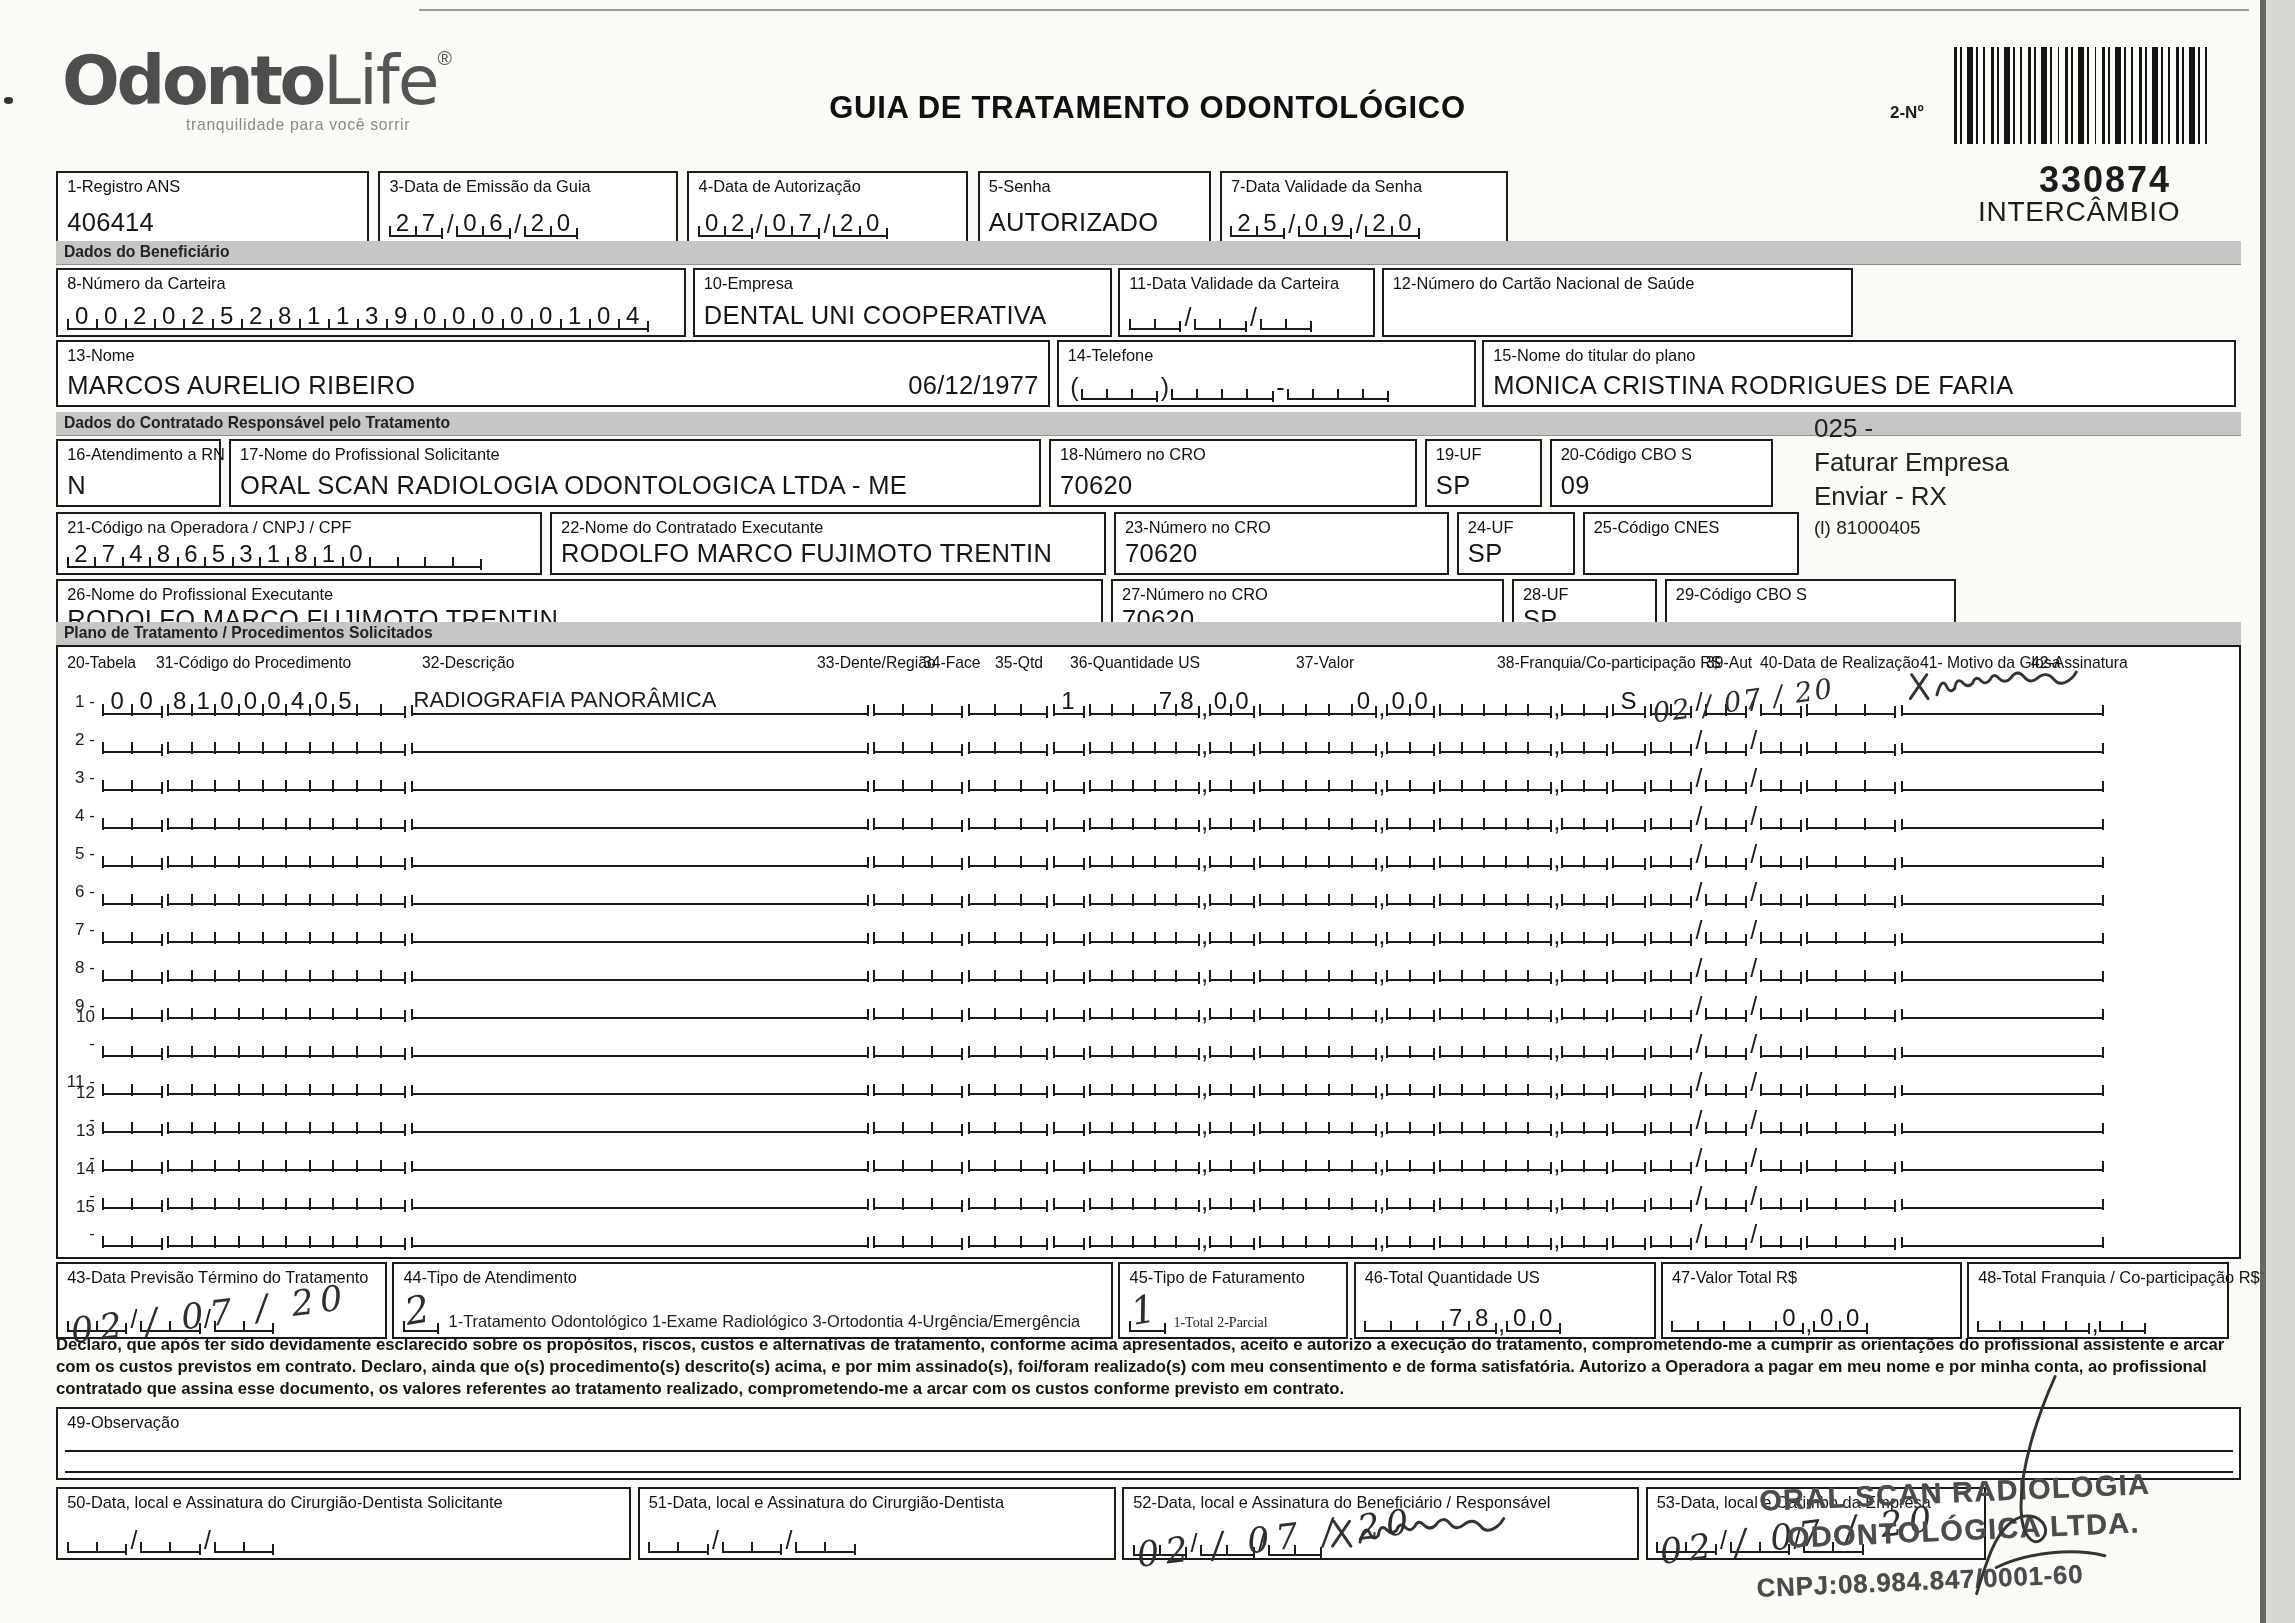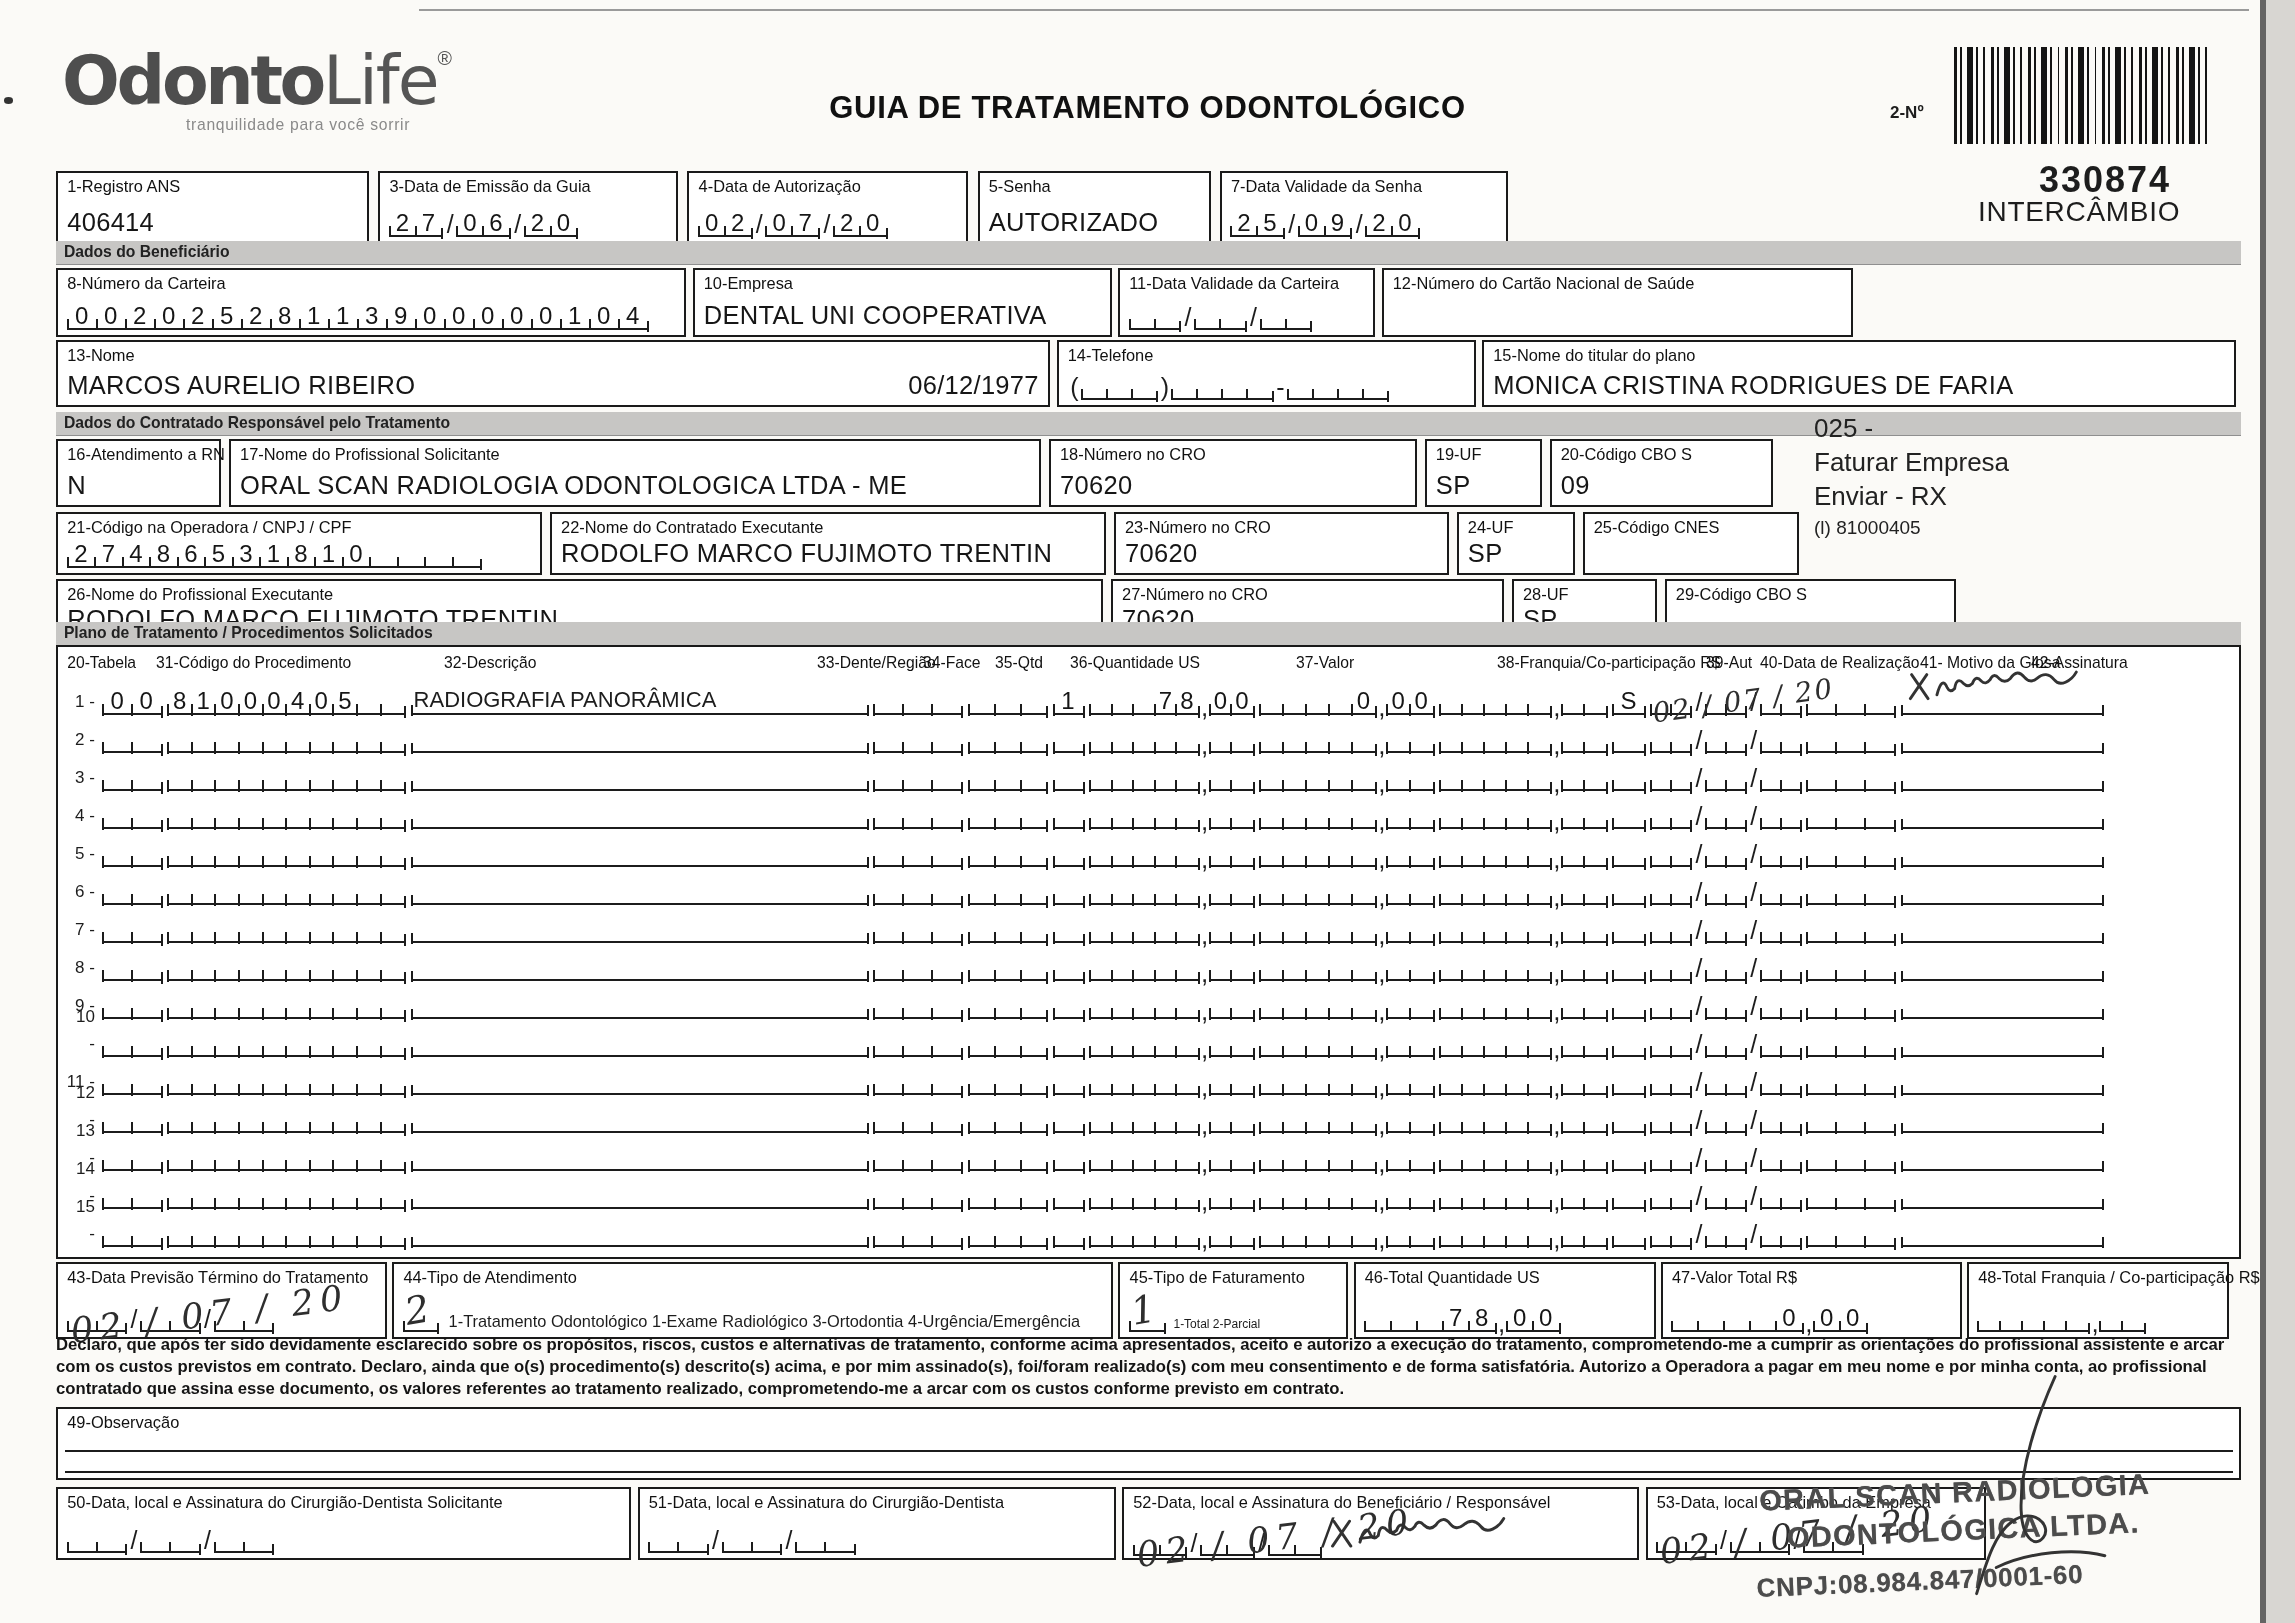--- a/index.html
+++ b/index.html
@@ -349,7 +349,7 @@
     <div id="thead">
         <div style="left: 9.2px;">20-Tabela</div>
         <div style="left: 98px;">31-Código do Procedimento</div>
-        <div style="left: 386px;">32-Descrição</div>
+        <div style="left: 364px;">32-Descrição</div>
         <div style="left: 759px;">33-Dente/Região</div>
         <div style="left: 865px;">34-Face</div>
         <div style="left: 937px;">35-Qtd</div>

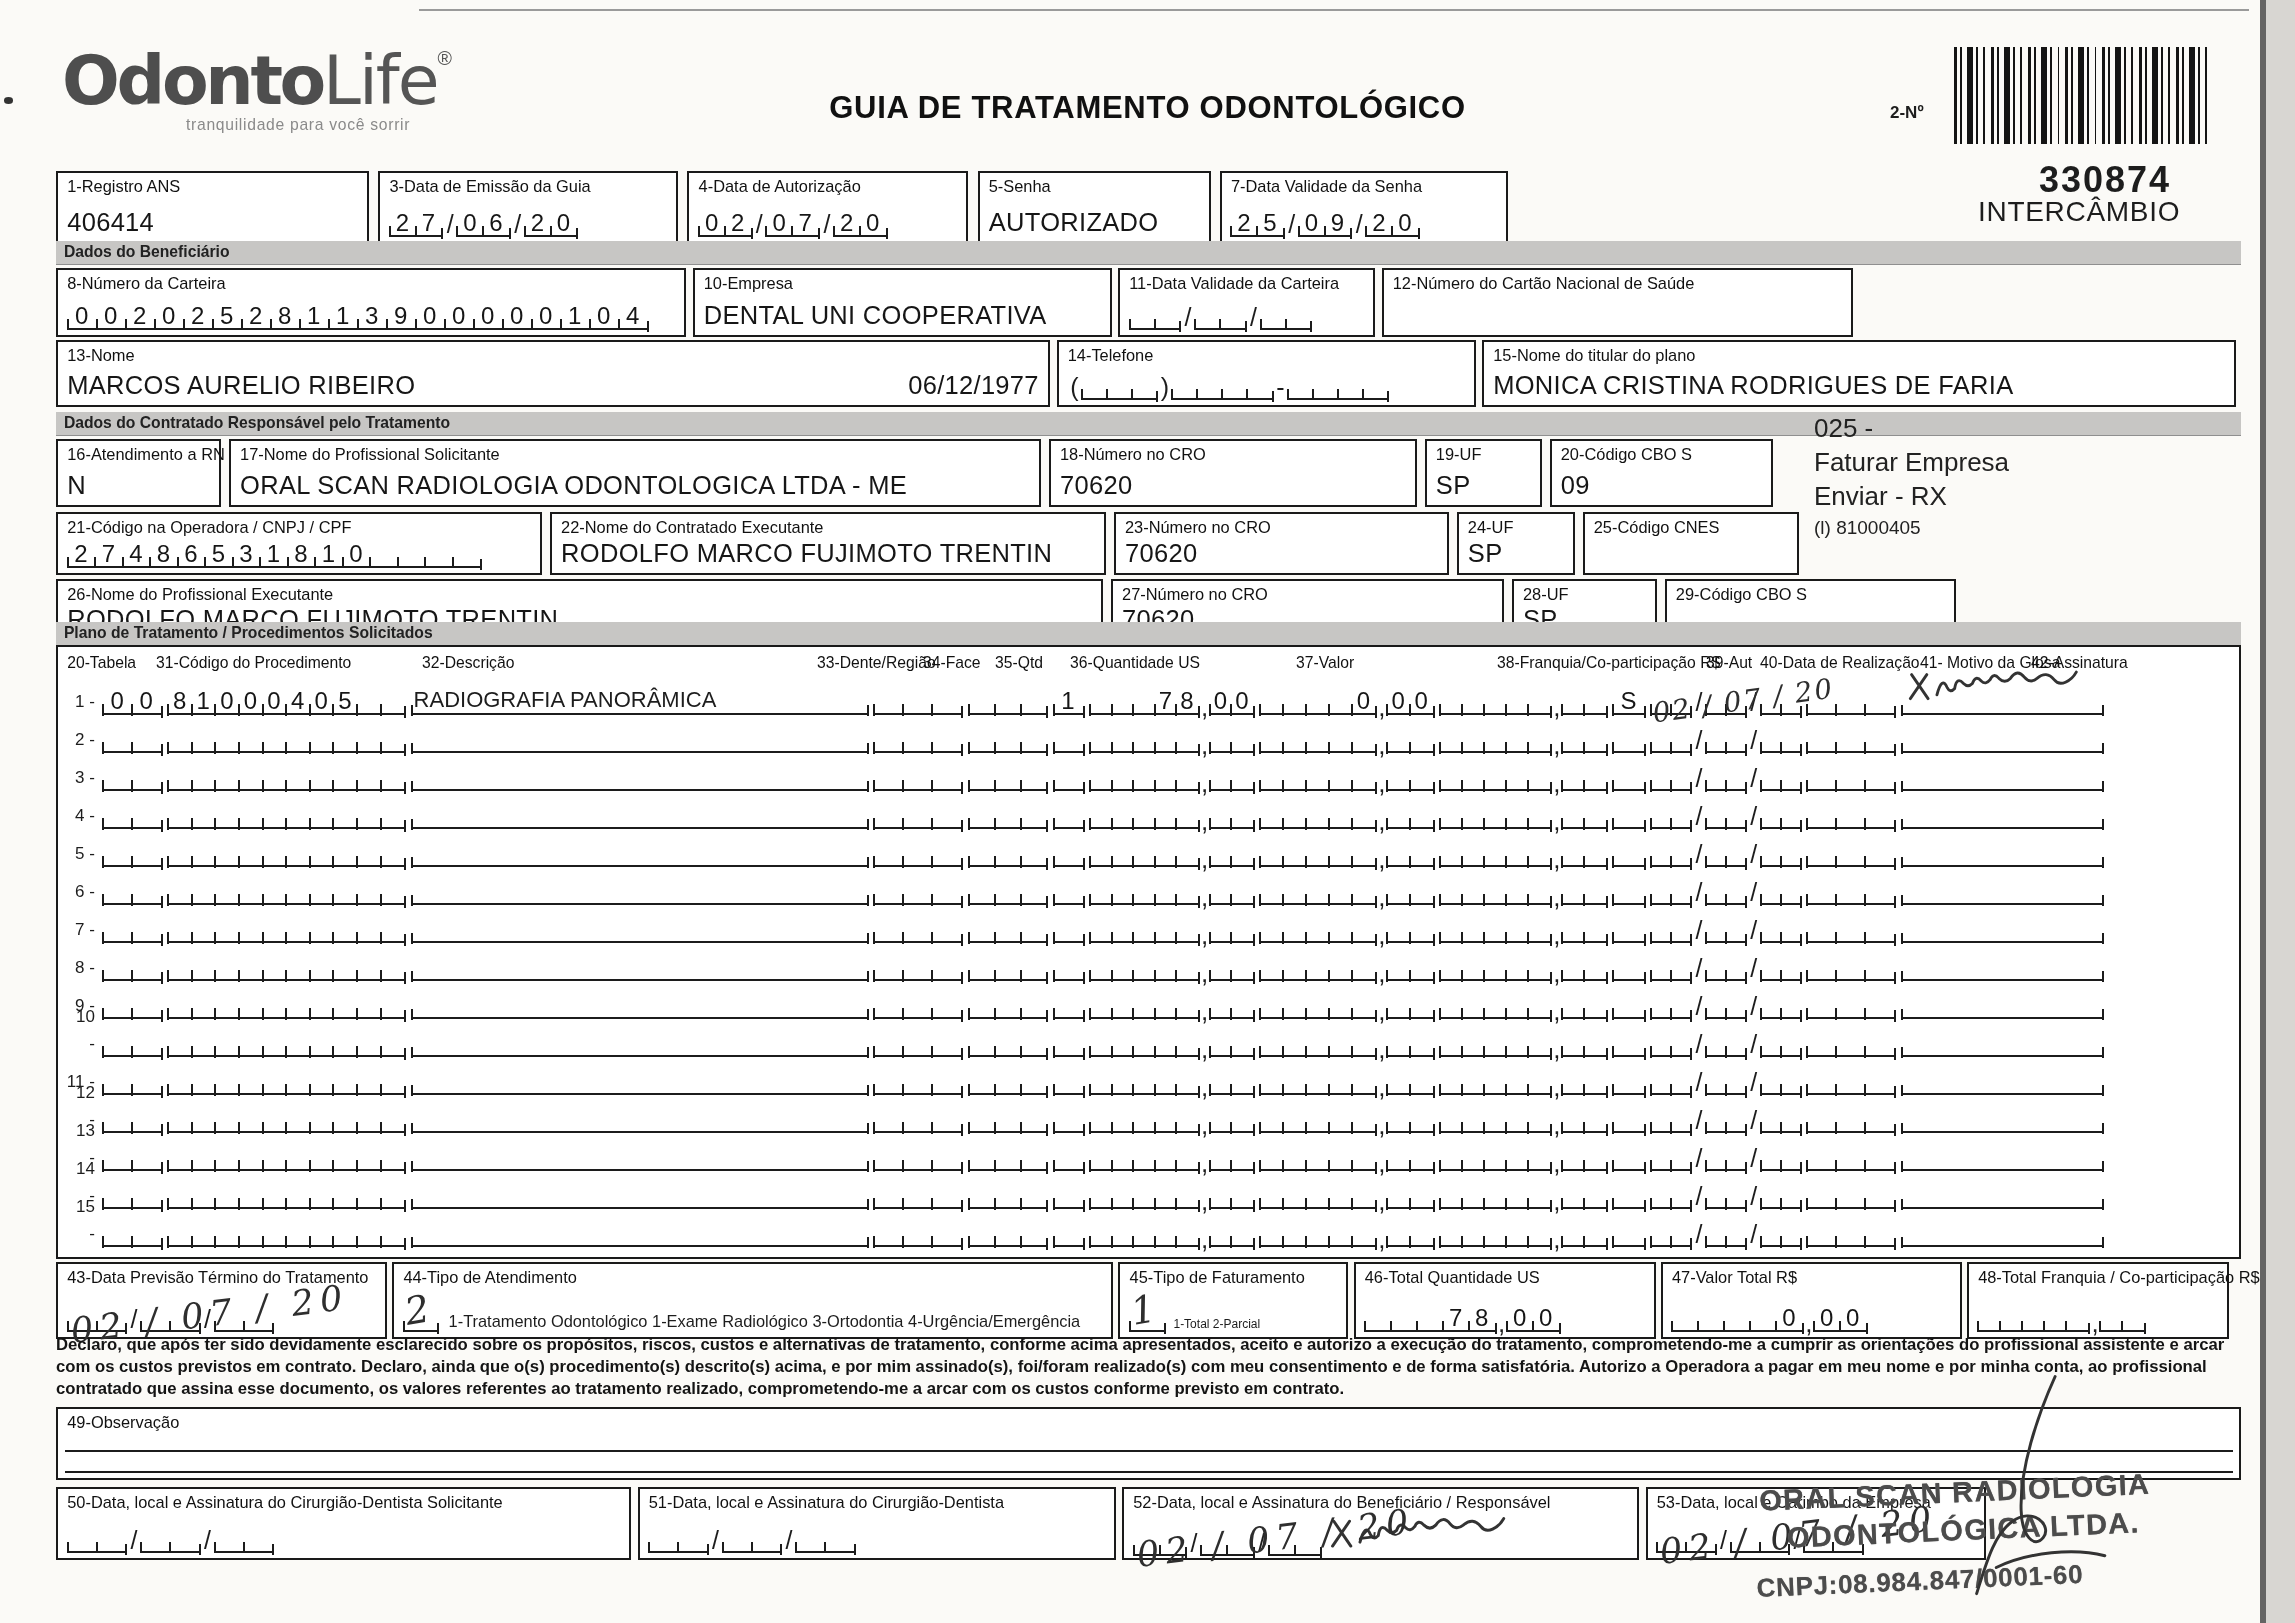--- a/index.html
+++ b/index.html
@@ -1879,7 +1879,7 @@
             <span class="tick"></span>
             <span class="hand hand-one">1</span>
           </span>
-        <span style="font-size:12px;white-space:nowrap;padding-bottom:1.3px;">1-Total  2-Parcial</span>
+        <span style="font-size:14px;white-space:nowrap;padding-bottom:1.3px;font-family:Liberation Serif, serif;">1-Total  2-Parcial</span>
       </div>
     </div>
     <div class="fbox" style="width:302px;">

